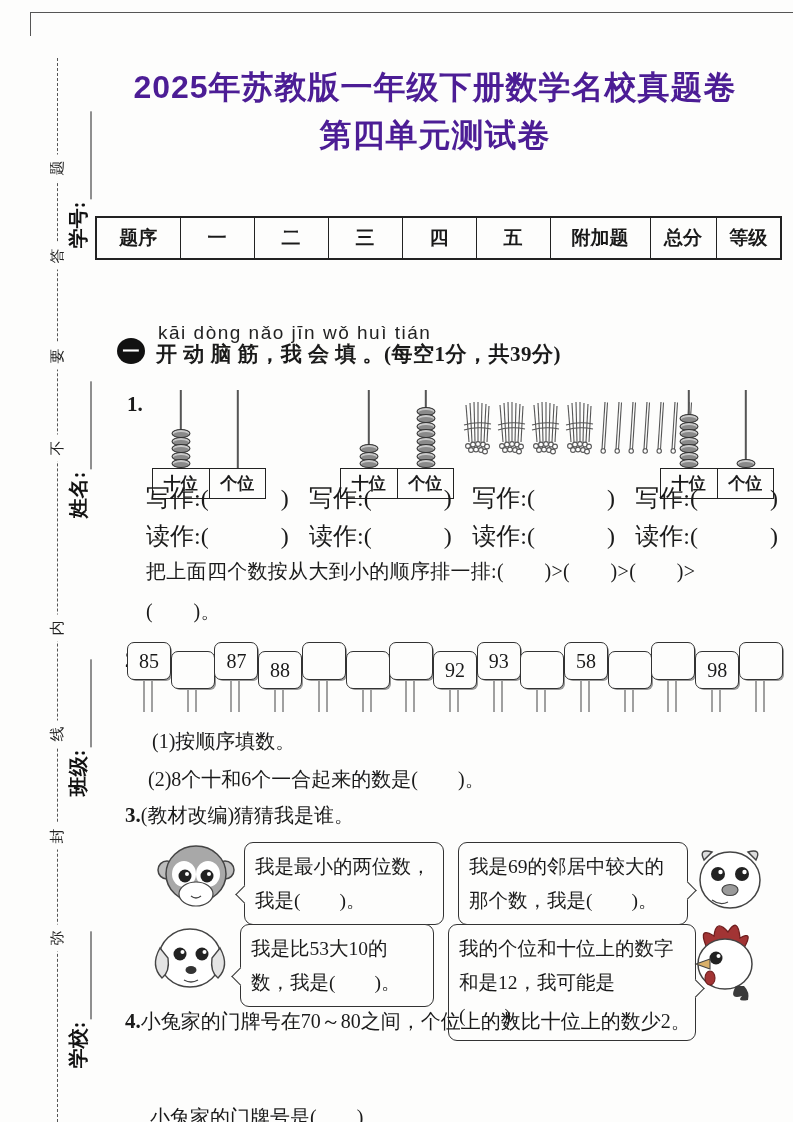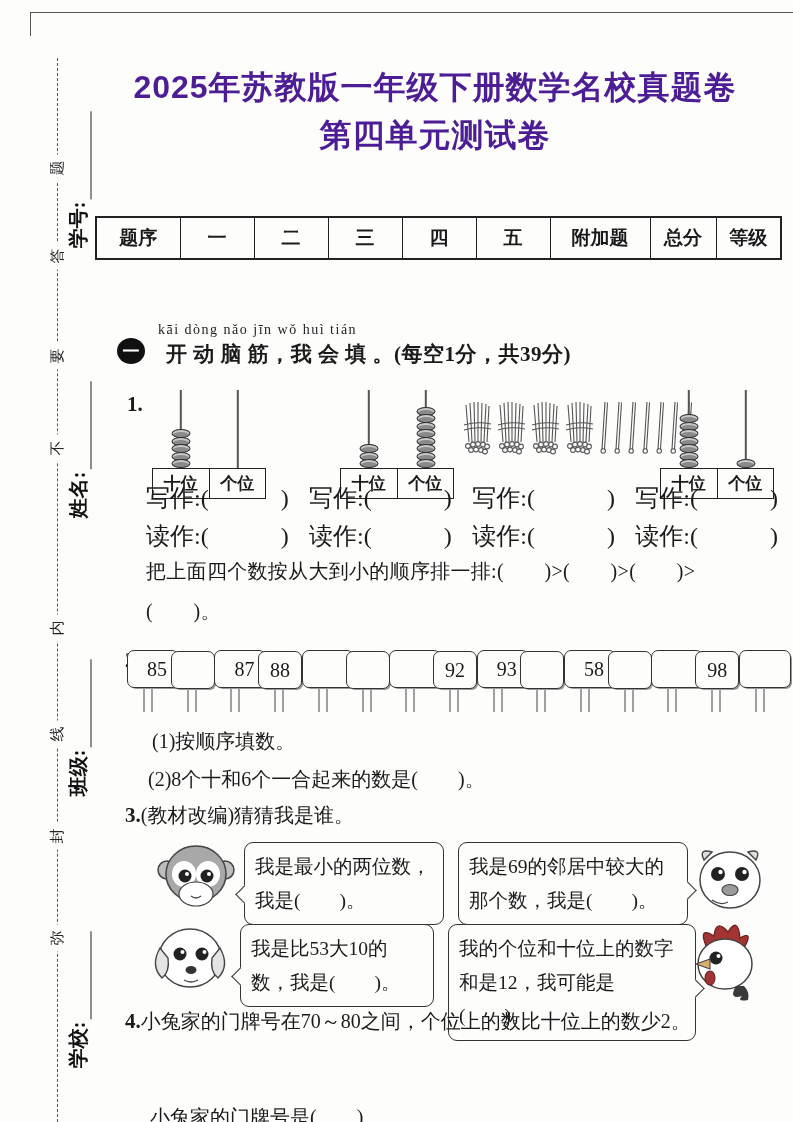--- a/index.html
+++ b/index.html
@@ -29,7 +29,7 @@
   
   #sec1-badge{left:117px;top:338px;width:28px;height:26px;background:#111;border-radius:50%;
       color:#fff;font-size:17px;display:flex;align-items:center;justify-content:center;font-weight:700;}
-  #sec1-pinyin{left:158px;top:322px;font-family:Liberation Serif, serif;font-size:14px;color:#222;letter-spacing:1.5px;}
+  #sec1-pinyin{left:158px;top:322px;font-family:Liberation Sans, sans-serif;font-size:19px;color:#222;letter-spacing:1.5px;}
   #sec1-title{left:166px;top:340px;font-size:21px;font-weight:700;letter-spacing:.5px;}
   .qnum{font-size:21px;font-weight:700;}
   

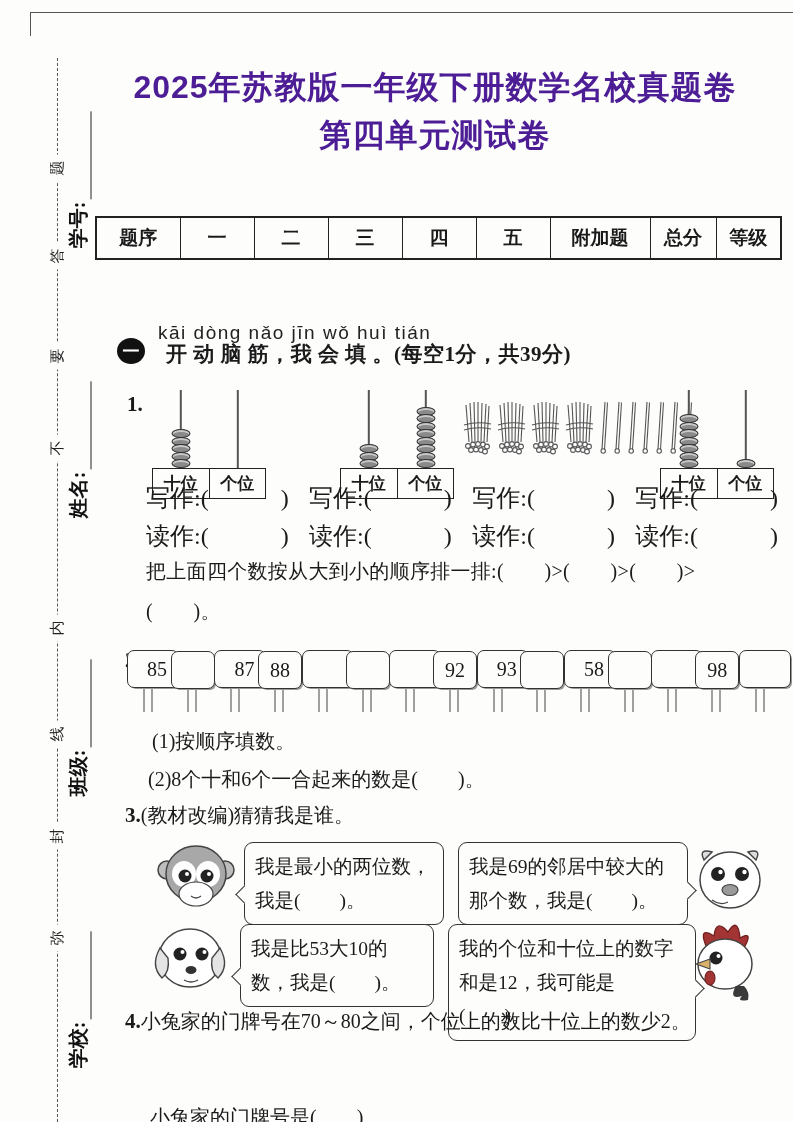--- a/index.html
+++ b/index.html
@@ -30,7 +30,7 @@
   #sec1-badge{left:117px;top:338px;width:28px;height:26px;background:#111;border-radius:50%;
       color:#fff;font-size:17px;display:flex;align-items:center;justify-content:center;font-weight:700;}
   #sec1-pinyin{left:158px;top:322px;font-family:Liberation Sans, sans-serif;font-size:19px;color:#222;letter-spacing:1.5px;}
-  #sec1-title{left:166px;top:340px;font-size:21px;font-weight:700;letter-spacing:.5px;}
+  #sec1-title{left:156px;top:340px;font-size:21px;font-weight:700;letter-spacing:.5px;}
   .qnum{font-size:21px;font-weight:700;}
   
   .abacus{width:114px;}

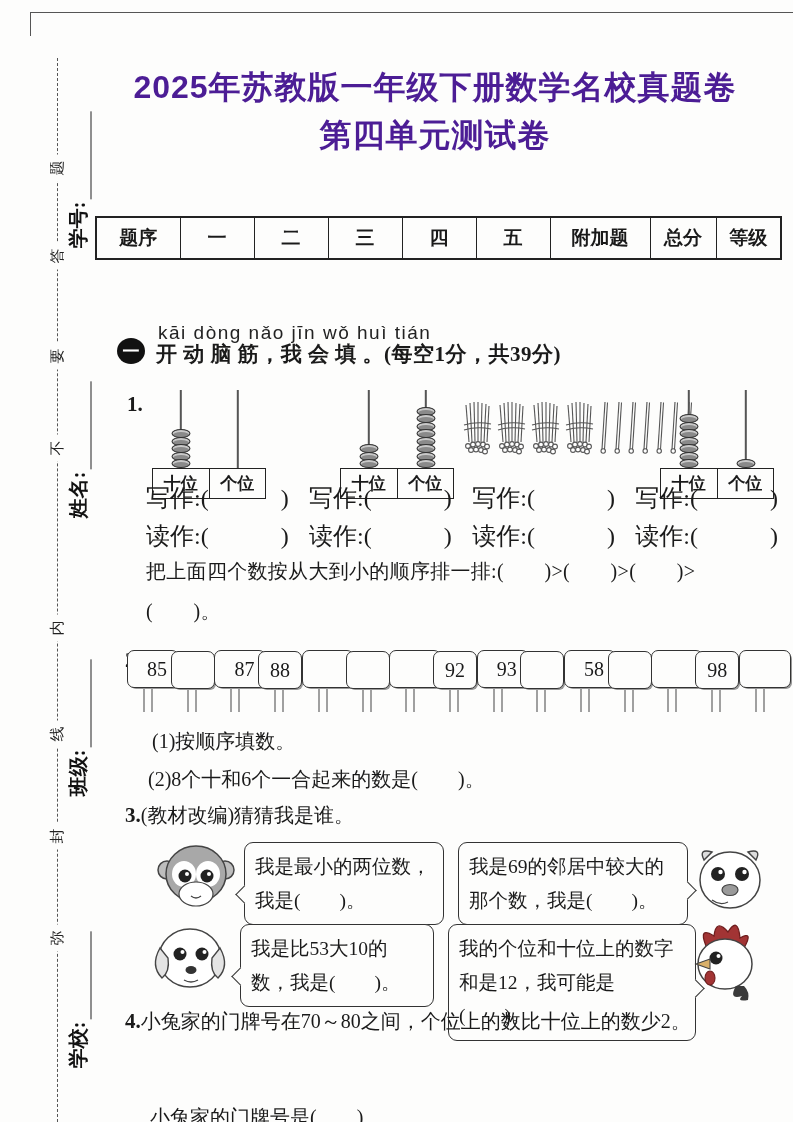--- a/index.html
+++ b/index.html
@@ -54,7 +54,7 @@
   .plate{position:absolute;left:0;width:42px;height:36px;border:1.3px solid #333;border-radius:7px;
          background:#fdfdfc;box-shadow:2px 2px 0 -1px #999;display:flex;align-items:center;justify-content:center;
          font-size:20px;z-index:2;}
-  .sign.high .plate{top:16px;padding-left:8px;} .sign.low .plate{top:17px;}
+  .sign.high .plate{top:8px;} .sign.low .plate{top:17px;}
   .post{position:absolute;left:50%;transform:translateX(-50%);width:7px;bottom:2px;
         border-left:1.6px solid #444;border-right:1.6px solid #444;}
   .sign.high .post{top:34px;} .sign.low .post{top:51px;}

